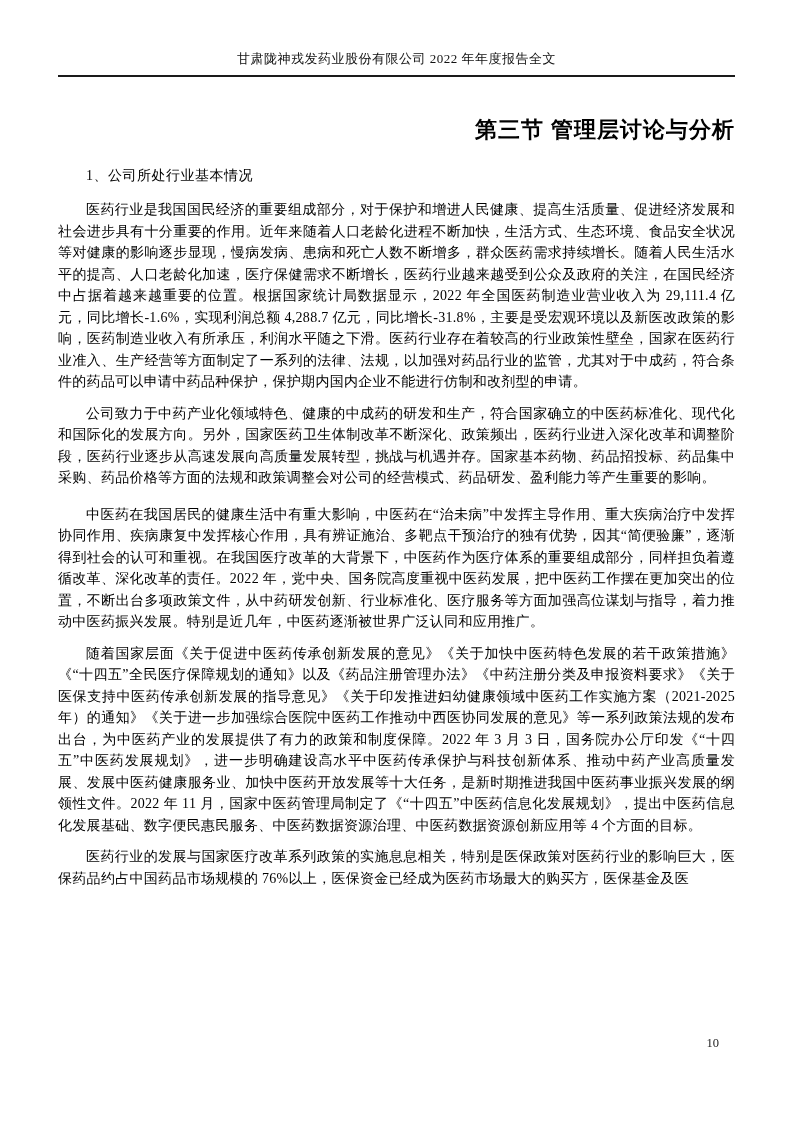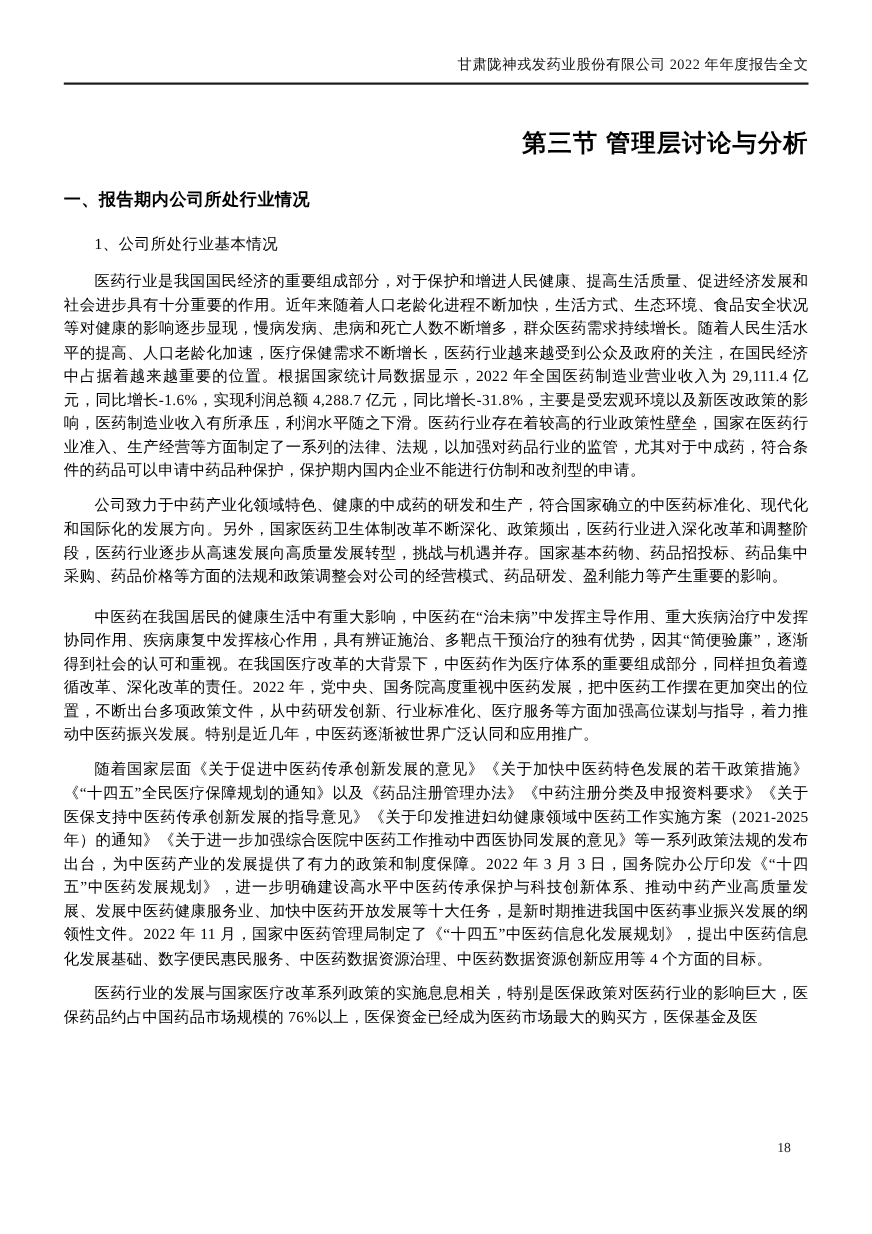--- a/index.html
+++ b/index.html
@@ -25,6 +25,7 @@
     font-size: 13px;
     letter-spacing: 0.5px;
     color: #111;
+    text-align: center;
   }
   .chapter-title {
     margin: 38px 0 0 0;

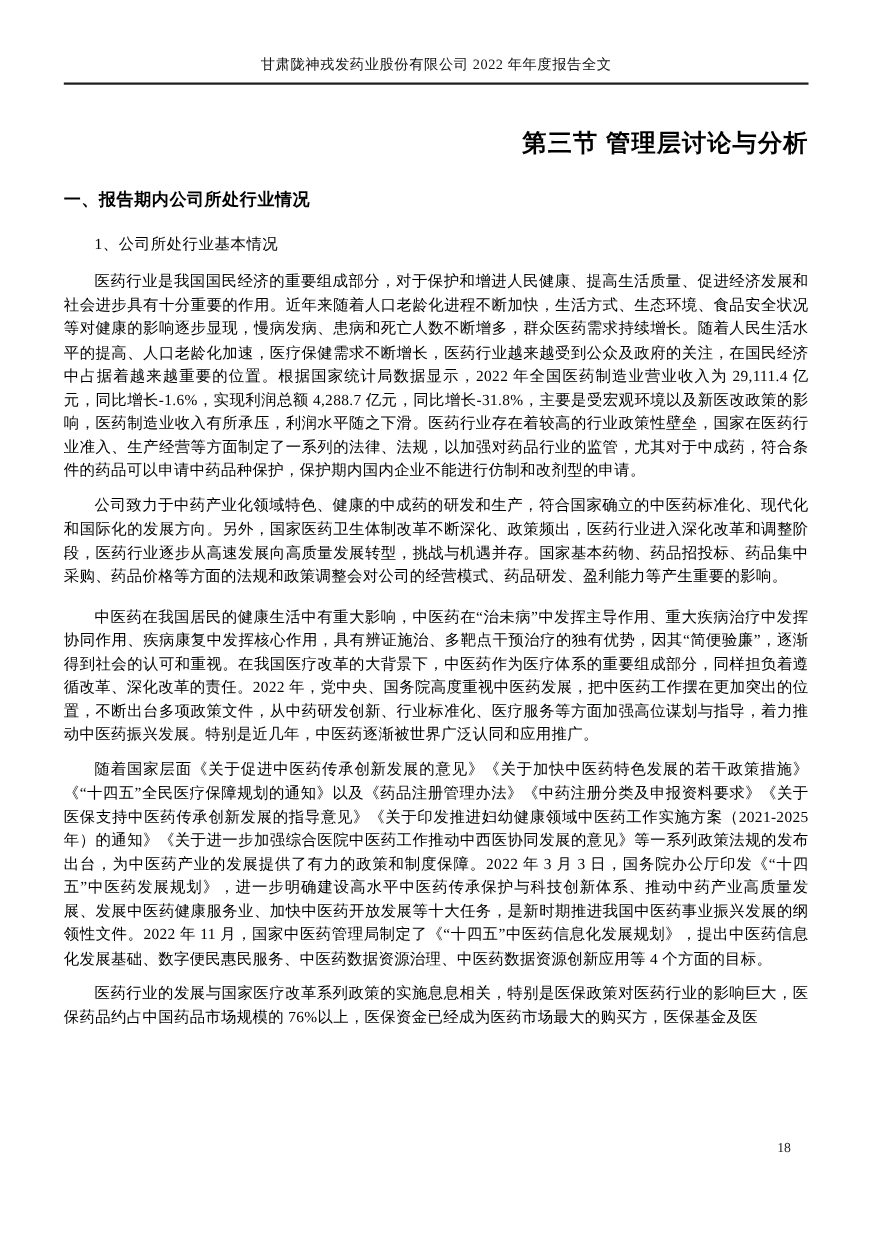--- a/index.html
+++ b/index.html
@@ -80,7 +80,6 @@
 
   <h1 class="chapter-title">第三节  管理层讨论与分析</h1>
 
-  <h2 class="section-heading">一、报告期内公司所处行业情况</h2>
 
   <h3 class="sub-heading">1、公司所处行业基本情况</h3>
 

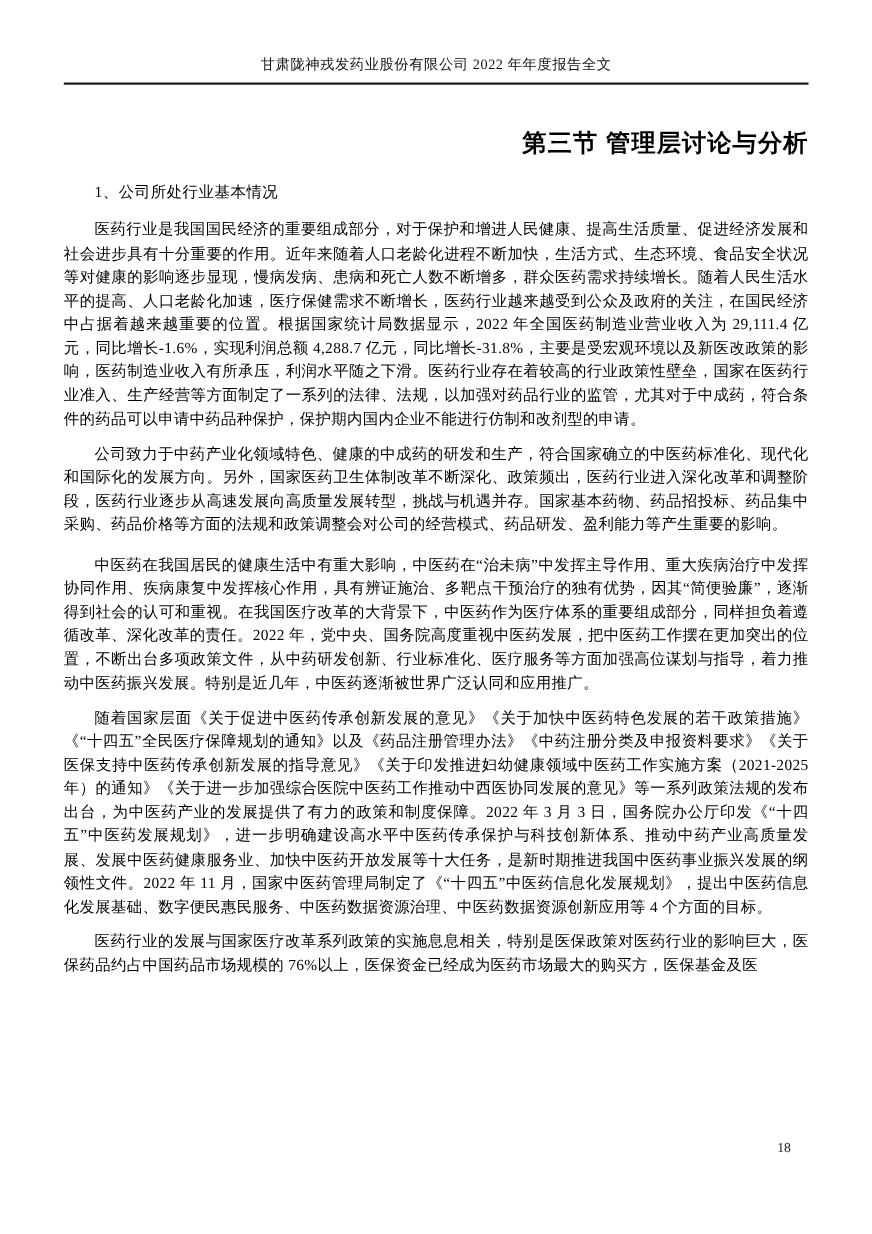--- a/index.html
+++ b/index.html
@@ -95,7 +95,7 @@
   <p class="body-para">医药行业的发展与国家医疗改革系列政策的实施息息相关，特别是医保政策对医药行业的影响巨大，医保药品约占中国药品市场规模的 76%以上，医保资金已经成为医药市场最大的购买方，医保基金及医</p>
 
   <div class="page-footer">
-    <span>18</span>
+    <span>10</span>
   </div>
 
 </div>

